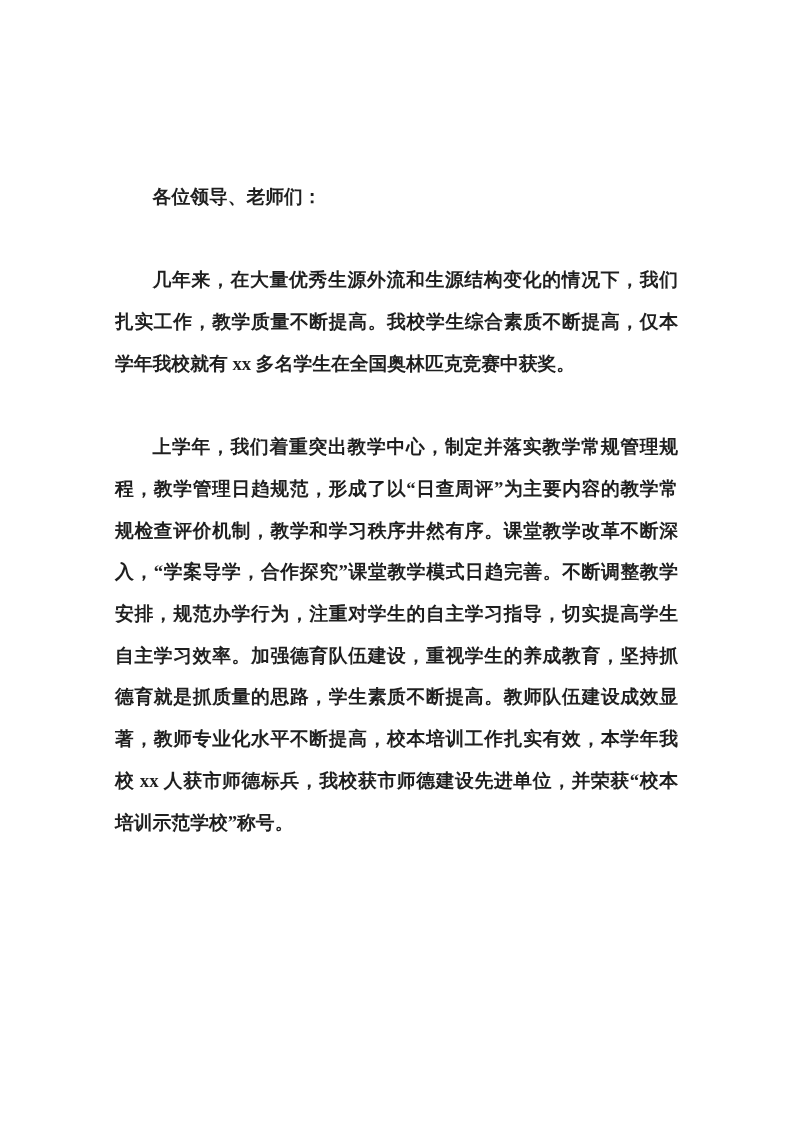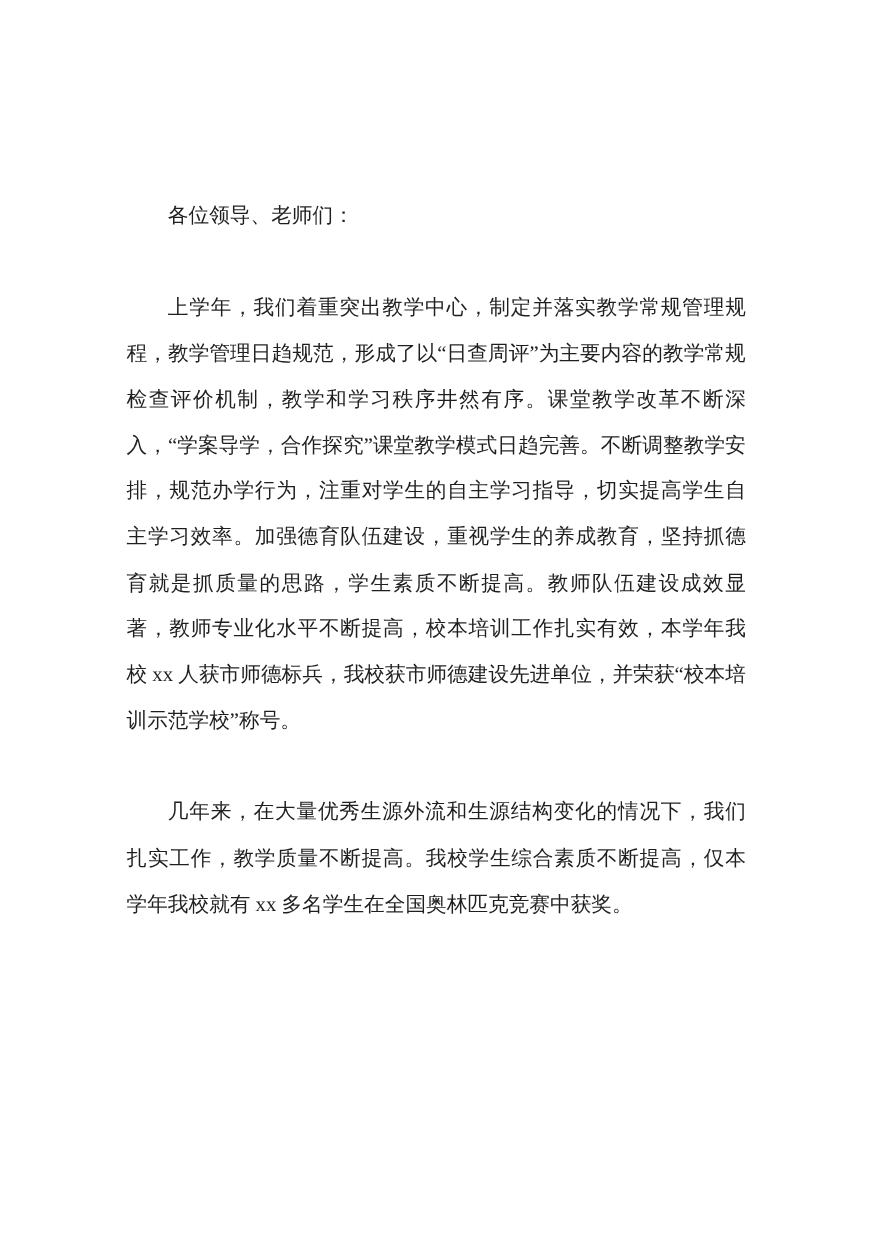--- a/index.html
+++ b/index.html
@@ -13,6 +13,7 @@
     height: 1122px;
     background: #ffffff;
     overflow: hidden;
+    font-weight: bold;
   }
   .doc-content {
     position: absolute;

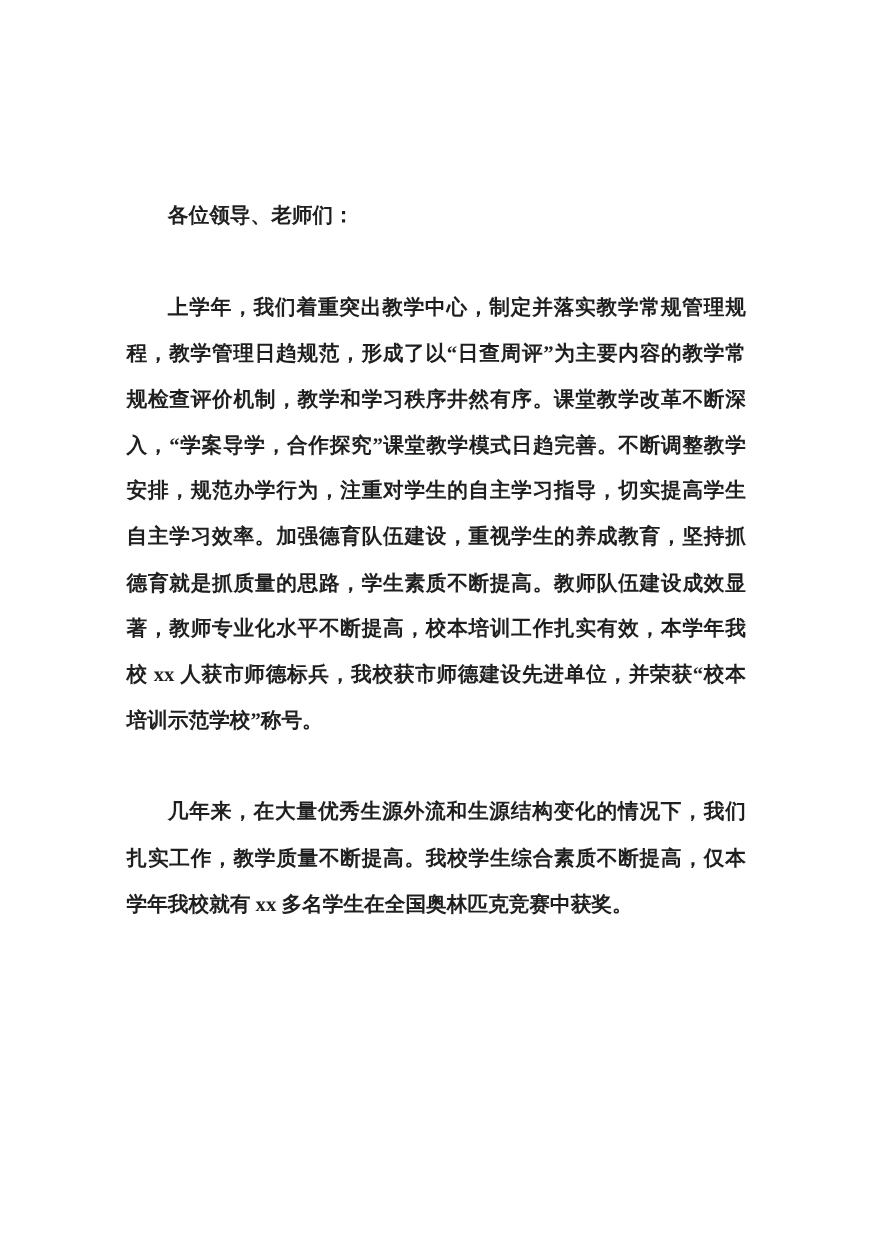--- a/index.html
+++ b/index.html
@@ -43,8 +43,8 @@
 <div class="page">
   <div class="doc-content">
     <p>各位领导、老师们：</p>
+    <p>几年来，在大量优秀生源外流和生源结构变化的情况下，我们扎实工作，教学质量不断提高。我校学生综合素质不断提高，仅本学年我校就有 xx 多名学生在全国奥林匹克竞赛中获奖。</p>
     <p>上学年，我们着重突出教学中心，制定并落实教学常规管理规程，教学管理日趋规范，形成了以“日查周评”为主要内容的教学常规检查评价机制，教学和学习秩序井然有序。课堂教学改革不断深入，“学案导学，合作探究”课堂教学模式日趋完善。不断调整教学安排，规范办学行为，注重对学生的自主学习指导，切实提高学生自主学习效率。加强德育队伍建设，重视学生的养成教育，坚持抓德育就是抓质量的思路，学生素质不断提高。教师队伍建设成效显著，教师专业化水平不断提高，校本培训工作扎实有效，本学年我校 xx 人获市师德标兵，我校获市师德建设先进单位，并荣获“校本培训示范学校”称号。</p>
-    <p>几年来，在大量优秀生源外流和生源结构变化的情况下，我们扎实工作，教学质量不断提高。我校学生综合素质不断提高，仅本学年我校就有 xx 多名学生在全国奥林匹克竞赛中获奖。</p>
   </div>
 </div>
 

